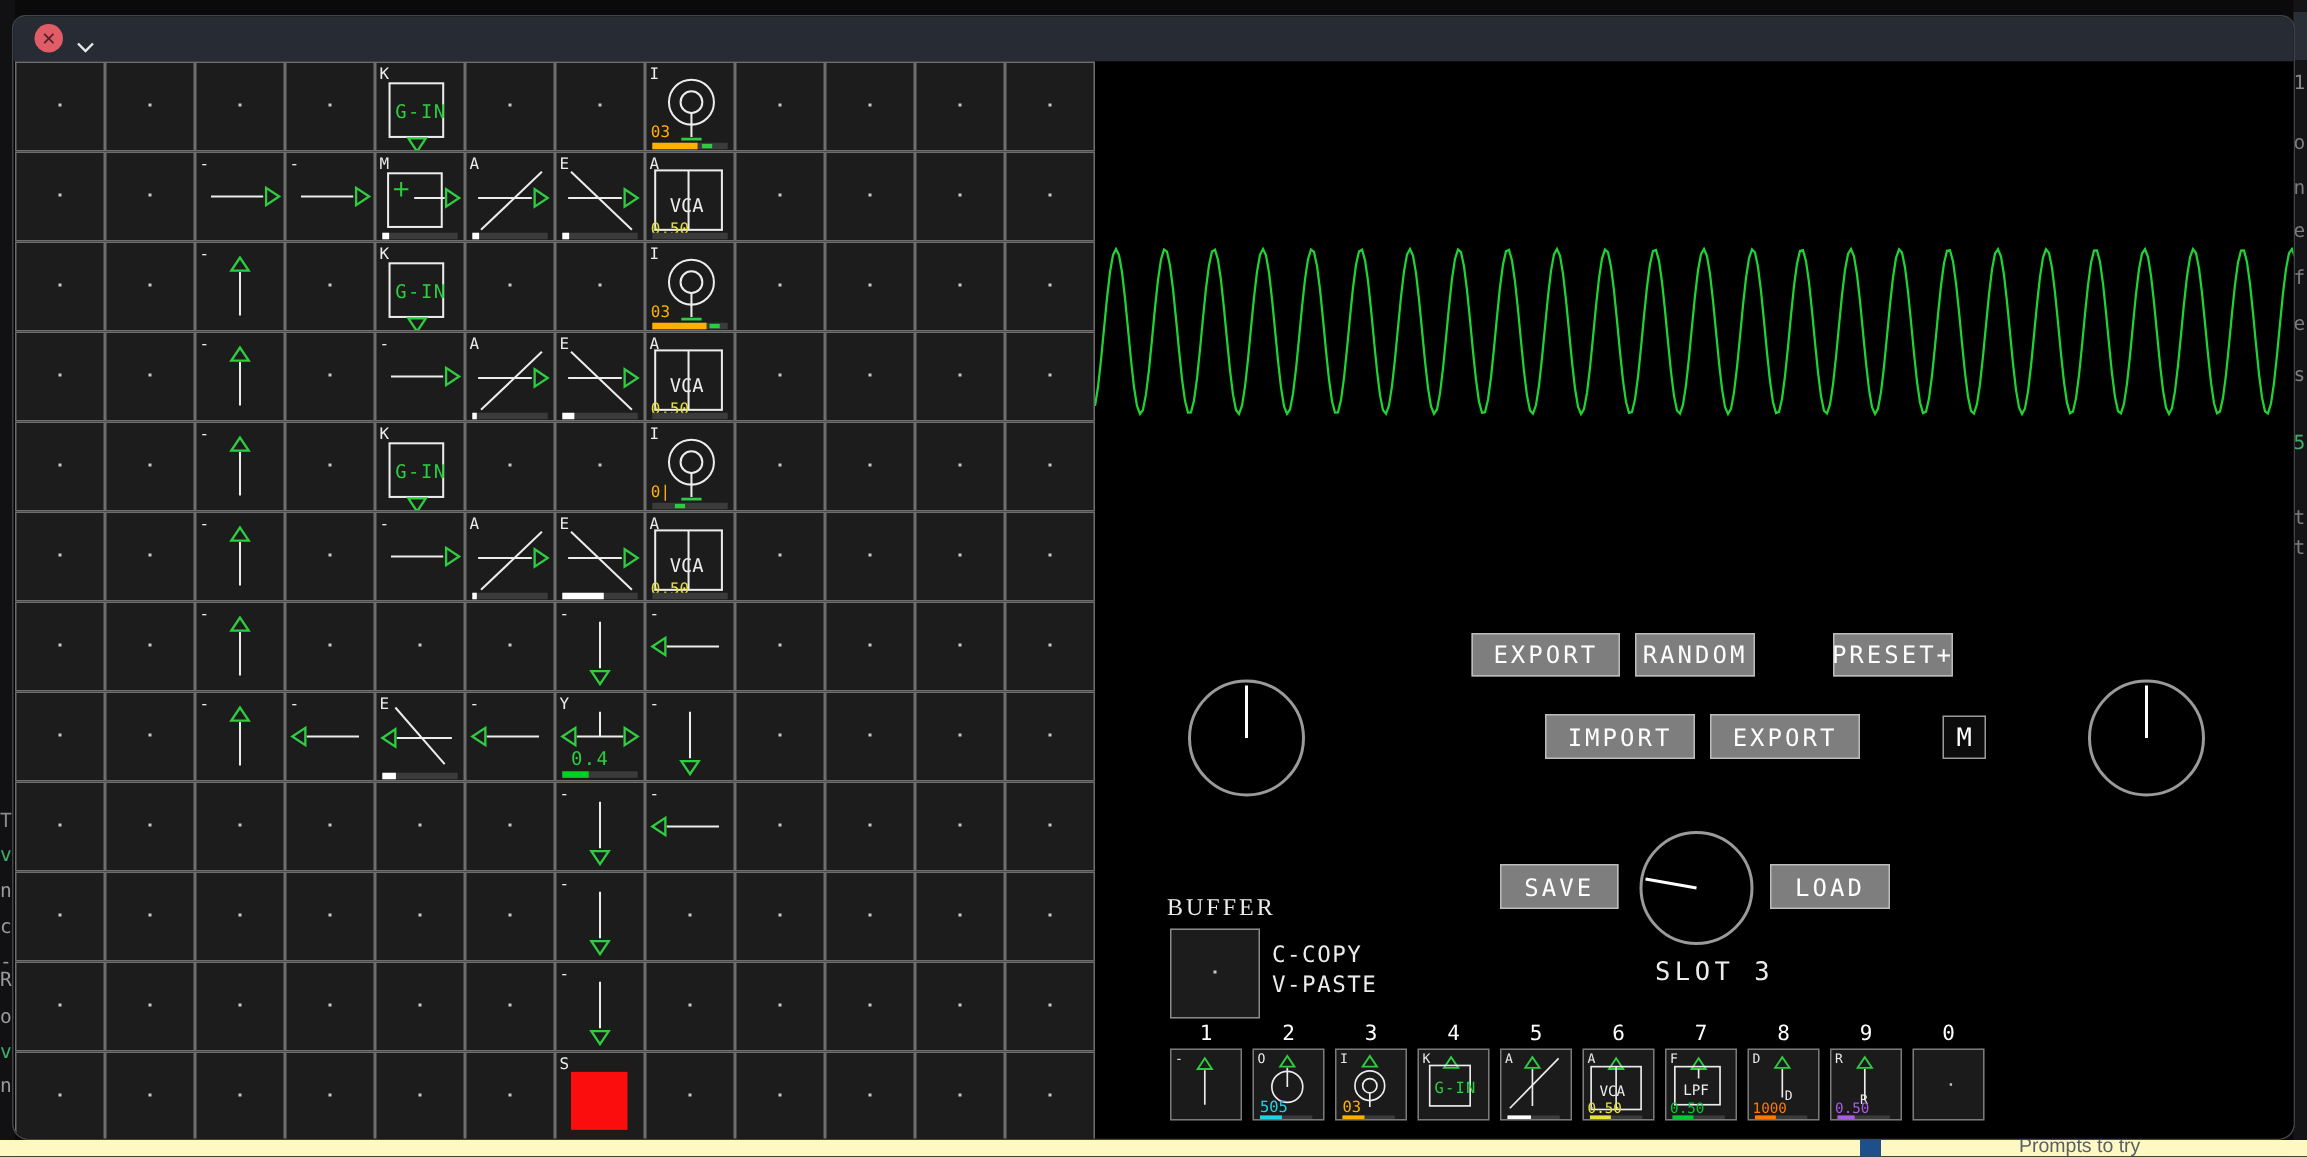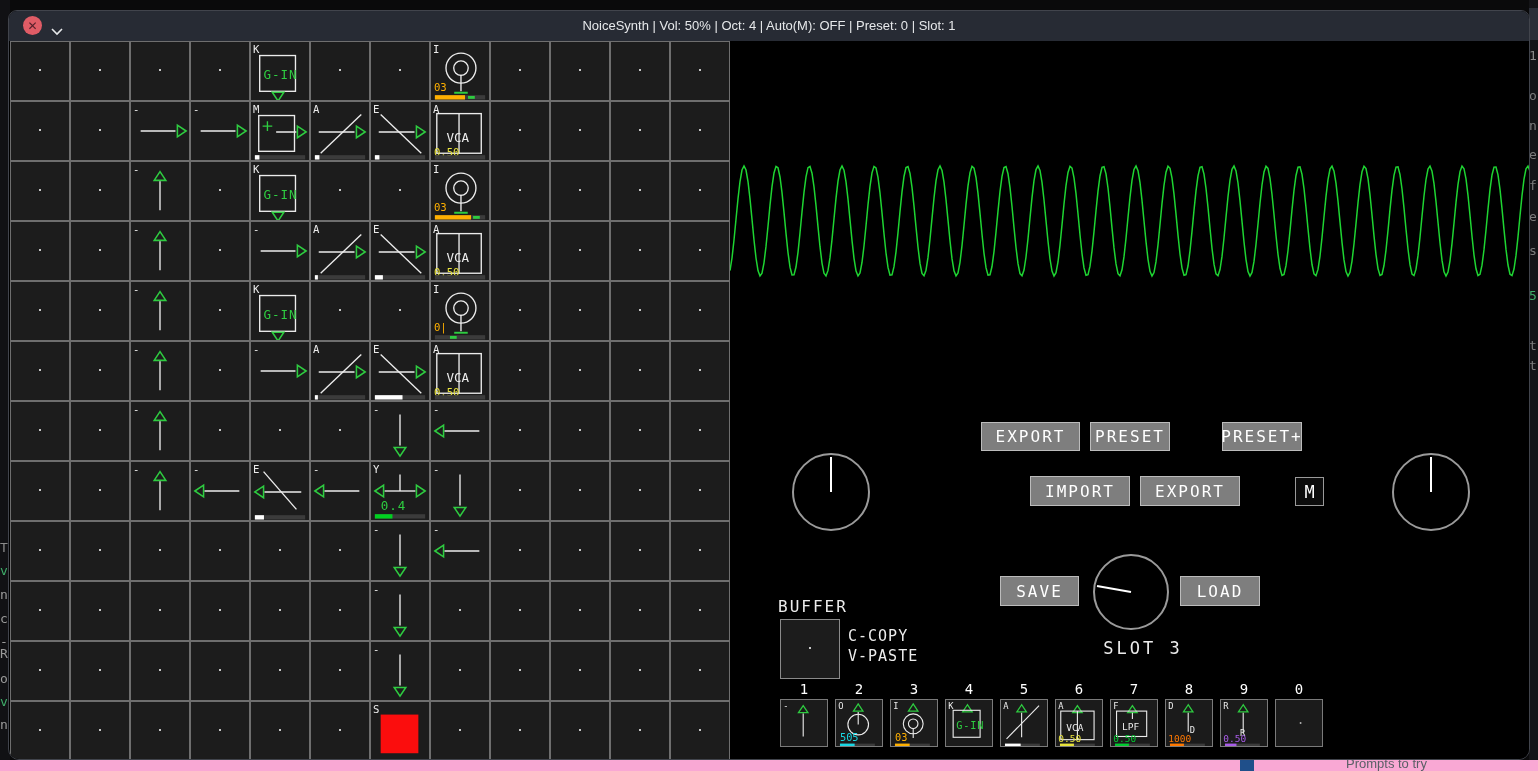--- a/index.html
+++ b/index.html
@@ -85,7 +85,6 @@
           <polyline points="1,1 6,6 11,1" fill="none" stroke="#e6e8ea" stroke-width="1.6"></polyline>
         </svg>
     </div>
-    <div class="title">NoiceSynth | Vol: 50% | Oct: 4 | Auto(M): OFF | Preset: 0 | Slot: 1</div>
   </div>
 
   <div class="gridp">

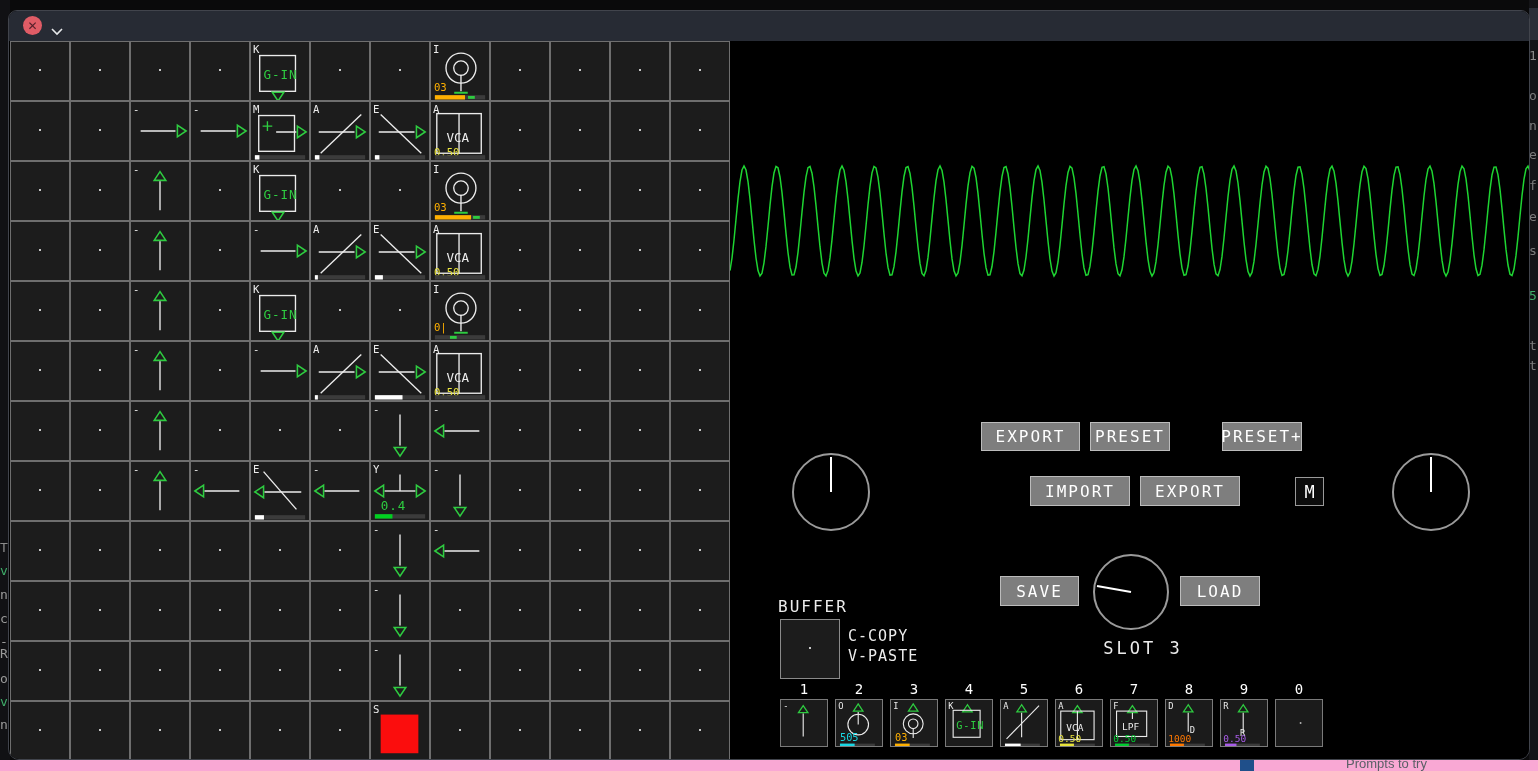--- a/index.html
+++ b/index.html
@@ -739,7 +739,7 @@
       </svg>
 
     <div class="btn" style="left:251px;top:381px;width:99px;height:29px;">EXPORT</div>
-    <div class="btn" style="left:360px;top:381px;width:80px;height:29px;">PRESET</div>
+    <div class="btn" style="left:360px;top:381px;width:80px;height:29px;">RANDOM</div>
     <div class="btn" style="left:450px;top:381px;width:80px;height:29px;margin-left:42px;">PRESET+</div>
     <div class="btn" style="left:300px;top:435px;width:100px;height:30px;">IMPORT</div>
     <div class="btn" style="left:410px;top:435px;width:100px;height:30px;">EXPORT</div>

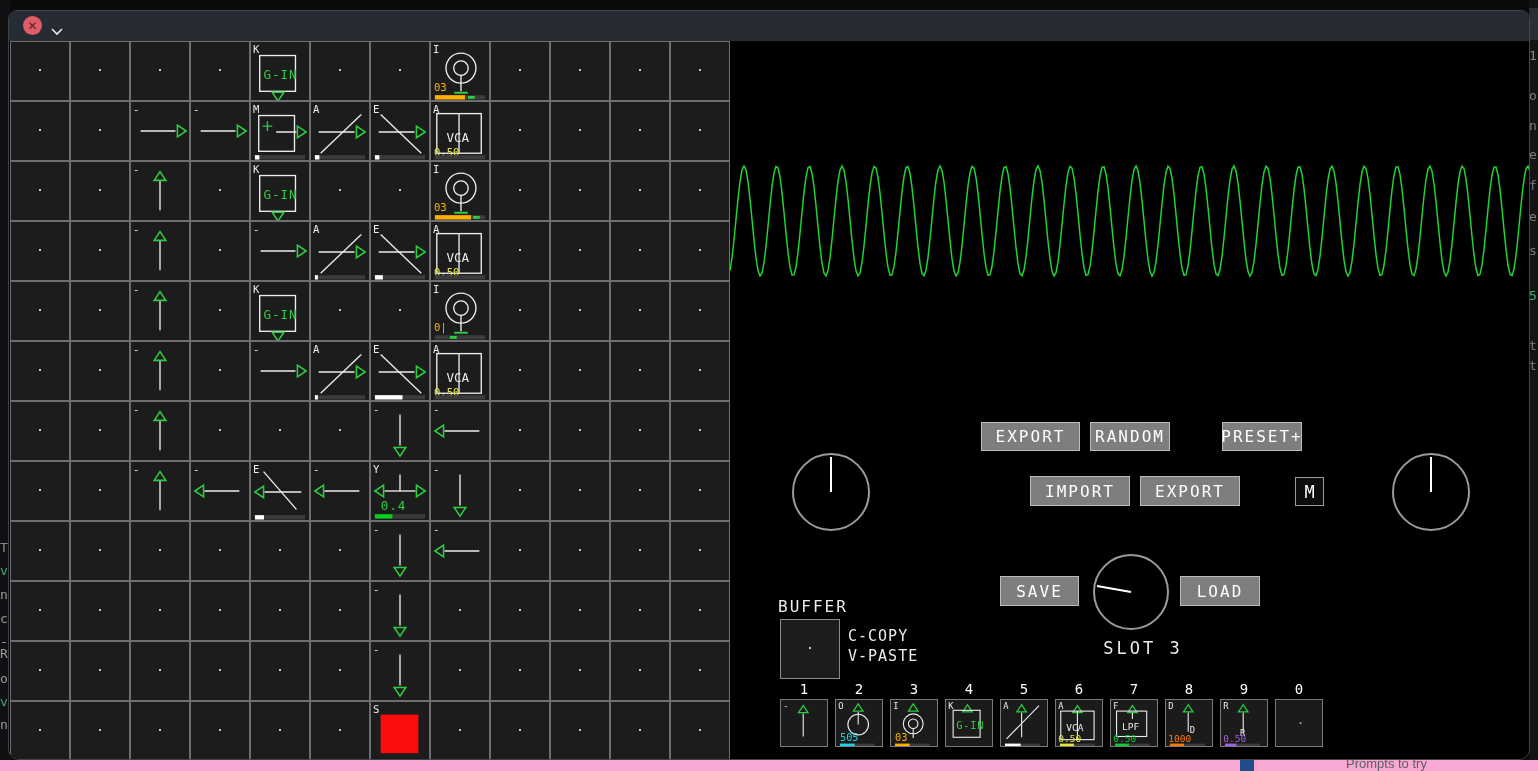--- a/index.html
+++ b/index.html
@@ -761,7 +761,7 @@
     </svg>
     <div class="wtext" style="left:353px;top:597px;width:120px;text-align:center;font-size:17px;letter-spacing:3px;">SLOT 3</div>
 
-    <div class="wtext" style="left:48px;top:556px;font-size:16px;letter-spacing:2px;">BUFFER</div>
+    <div class="wtext" style="left:48px;top:556px;font-size:16px;letter-spacing:2px;font-family:Liberation Serif, serif;">BUFFER</div>
     <div class="bufbox" style="left:50px;top:578px;width:60px;height:60px;">
       <div class="dot"></div>
     </div>

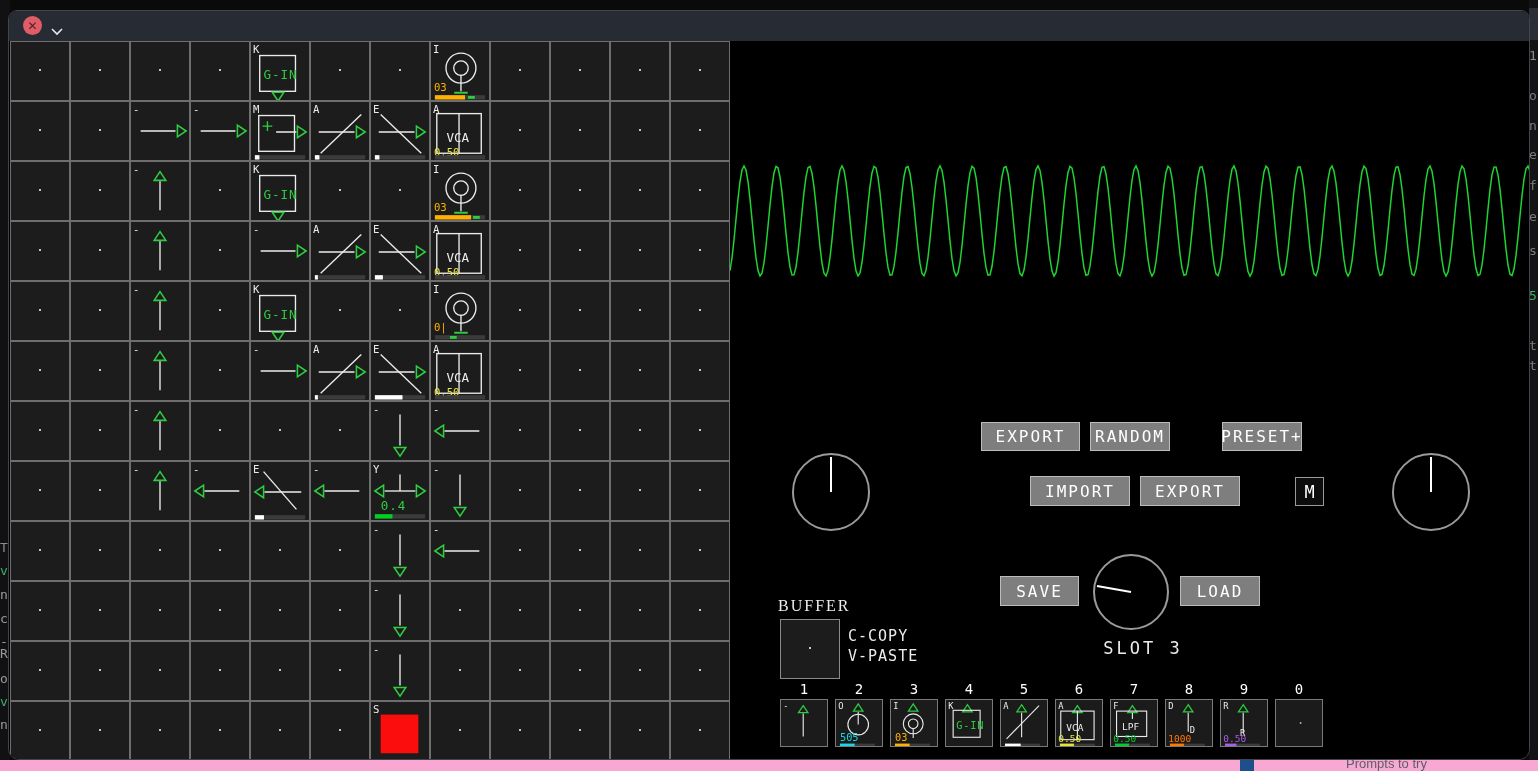--- a/index.html
+++ b/index.html
@@ -10,7 +10,7 @@
   .lstrip{left:0;top:0;width:10px;height:771px;background:#111114;}
   .rstrip{left:1529px;top:0;width:9px;height:771px;background:#141417;}
   .rtopblock{position:absolute;left:0;top:8px;width:9px;height:32px;background:#2a2e37;}
-  .bstrip{left:0;top:760px;width:1538px;height:11px;background:#f9a8d4;}
+  .bstrip{left:0;top:760px;width:1538px;height:11px;background:#fef9c3;}
   .bottomtext{position:absolute;left:1346px;top:-4px;color:#5a5f66;
               font:13px "Liberation Sans",sans-serif;}
   .bluedock{position:absolute;left:1240px;top:0px;width:14px;height:11px;background:#1f4f8a;}

